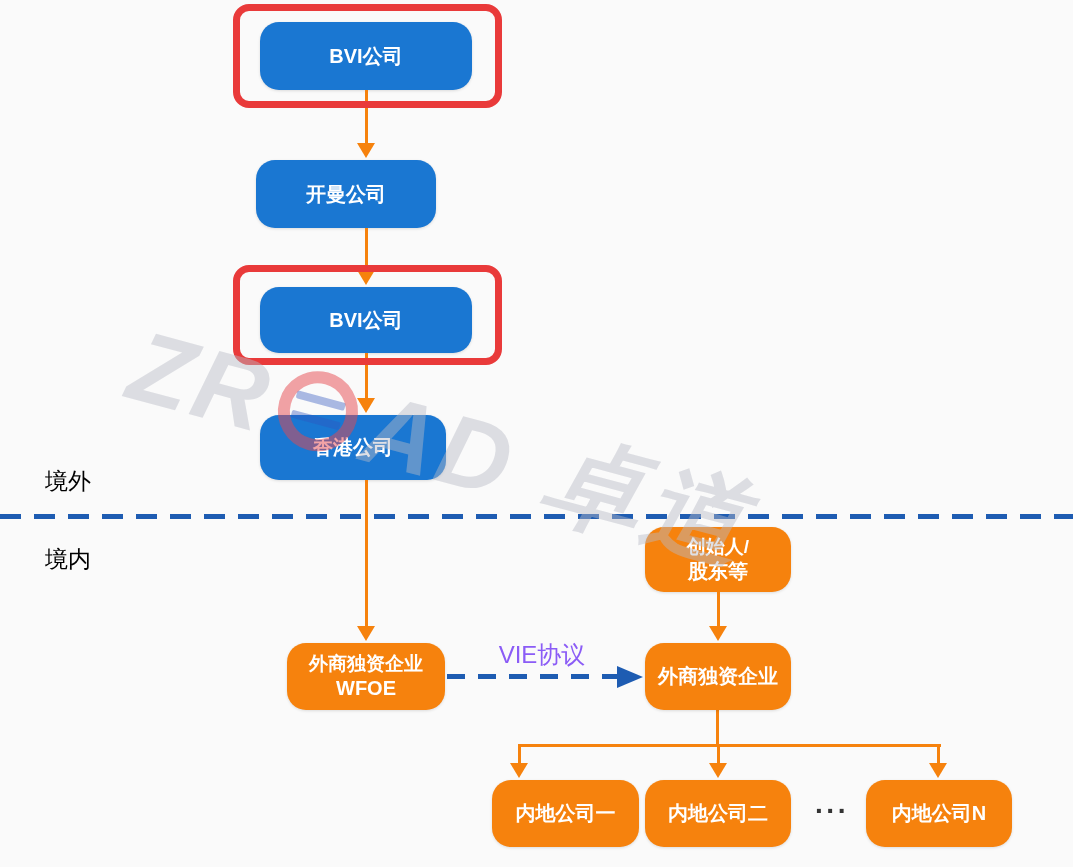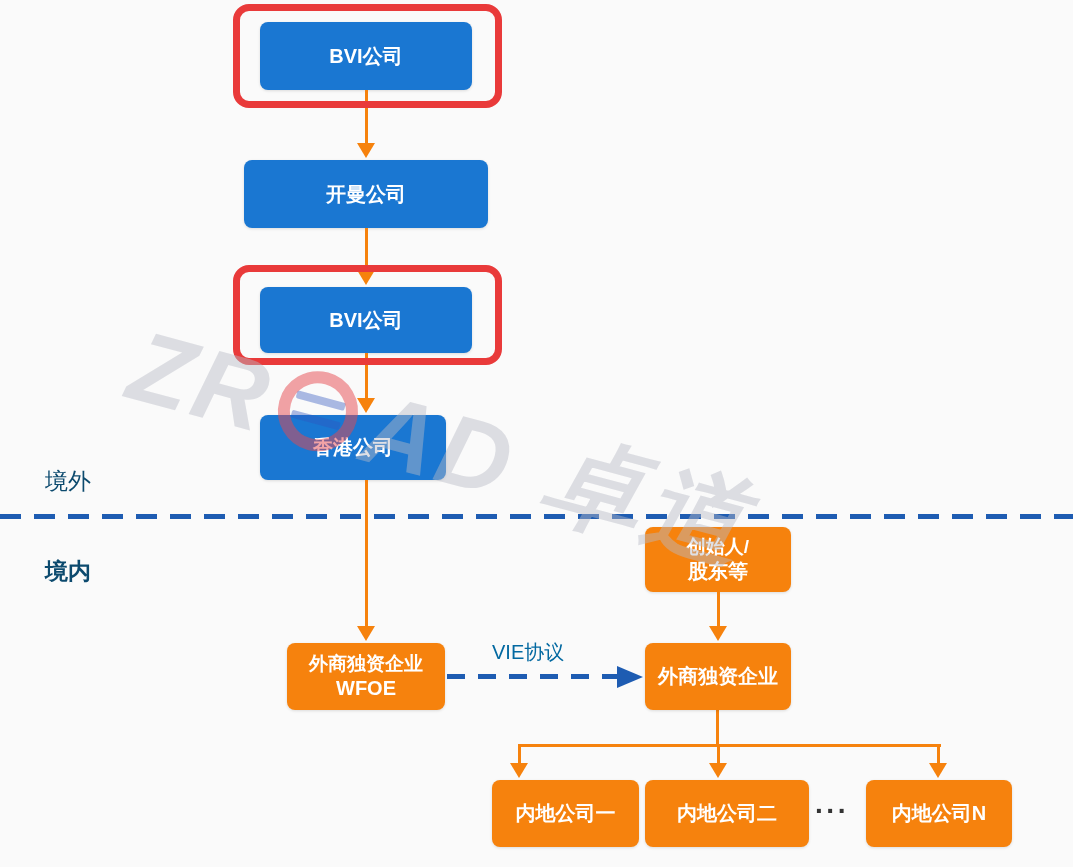--- a/index.html
+++ b/index.html
@@ -9,7 +9,7 @@
   }
   .node{
     position:absolute;display:flex;flex-direction:column;align-items:center;justify-content:center;
-    border-radius:8px;color:#fff;font-size:20px;font-weight:600;text-align:center;
+    border-radius:19px;color:#fff;font-size:20px;font-weight:600;text-align:center;
     box-shadow:0 1px 3px rgba(0,0,0,.12);line-height:1.25;z-index:2;
   }
   .node.blue{background:#1a77d2;}

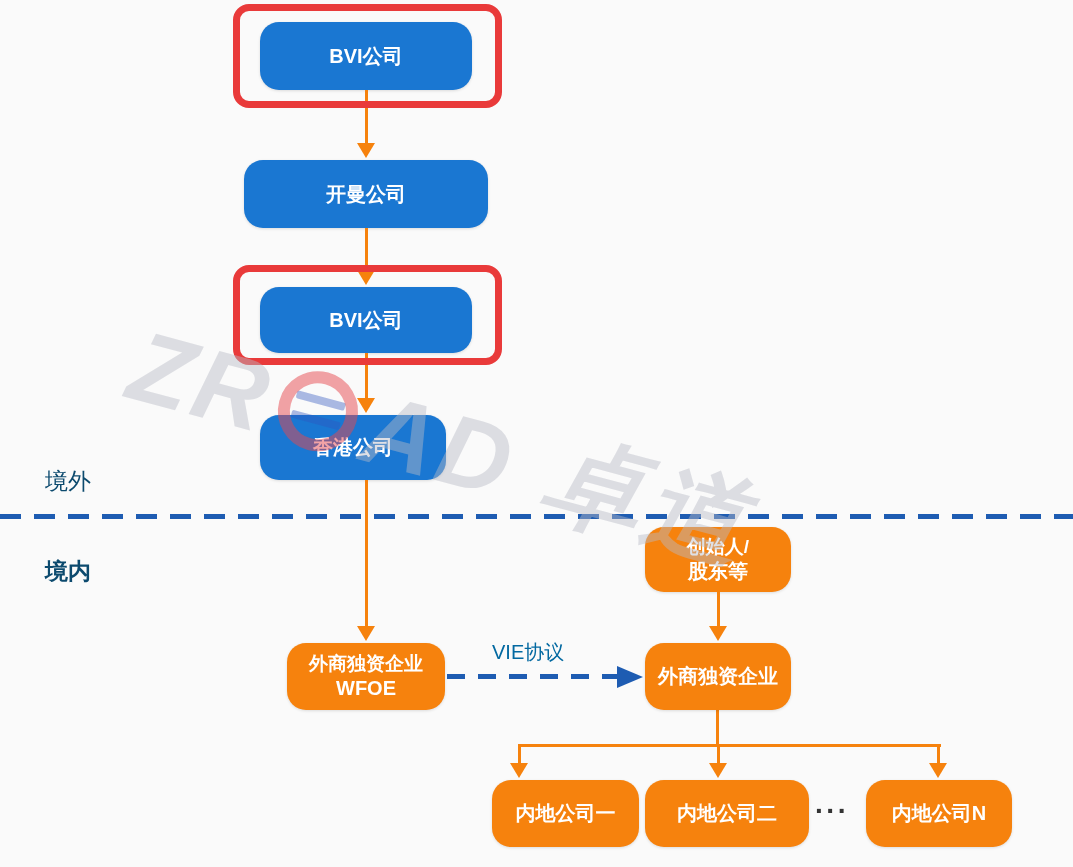--- a/index.html
+++ b/index.html
@@ -67,7 +67,7 @@
     <div class="head"></div>
   </div>
 
-  <div class="node blue" style="left:244px;top:160px;width:244px;height:68px;">
+  <div class="node blue" style="left:256px;top:160px;width:180px;height:68px;">
     <span>开曼公司</span>
   </div>
 

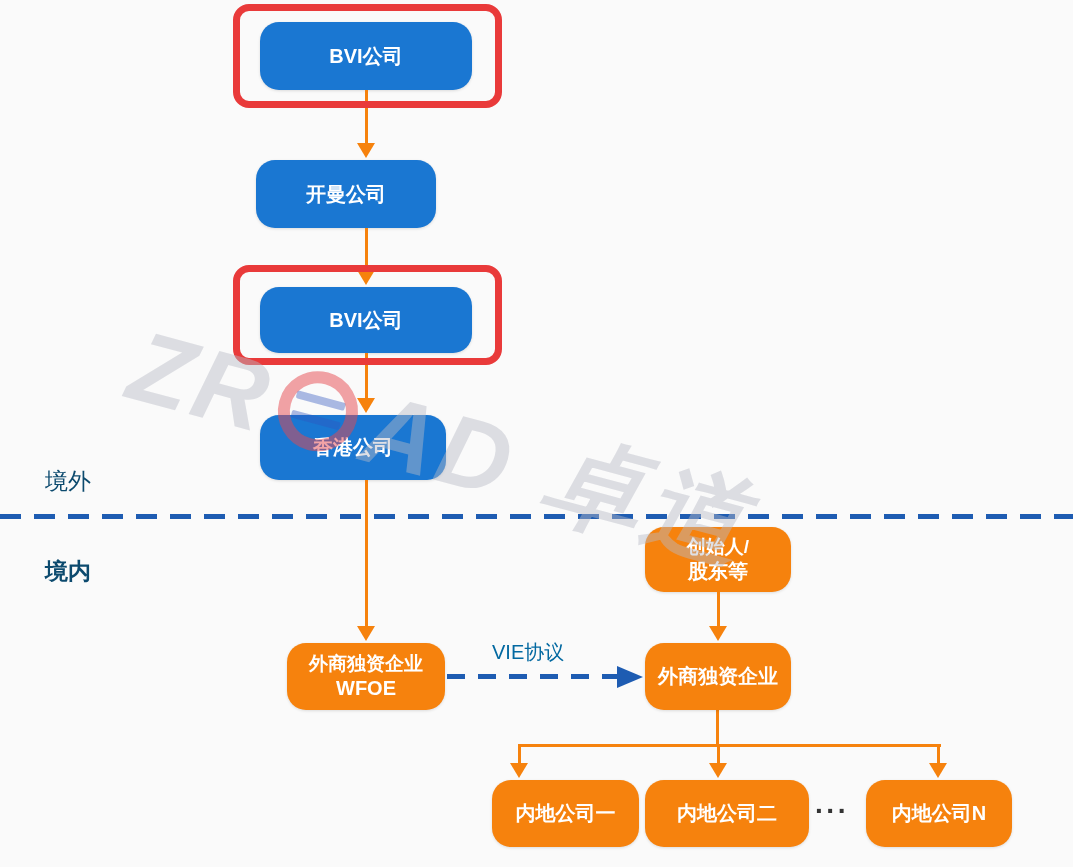--- a/index.html
+++ b/index.html
@@ -26,7 +26,7 @@
     position:absolute;left:0;width:1073px;height:5px;z-index:1;
     background:repeating-linear-gradient(90deg,#1e5cb2 0 21px,transparent 21px 34px);
   }
-  .region-label{position:absolute;font-size:23px;color:#0c4a6e;z-index:2;}
+  .region-label{position:absolute;font-size:23px;color:#000000;z-index:2;}
   .vie-label{position:absolute;font-size:20px;color:#0369a1;z-index:2;}
   .vie-dash{
     position:absolute;height:5px;z-index:2;

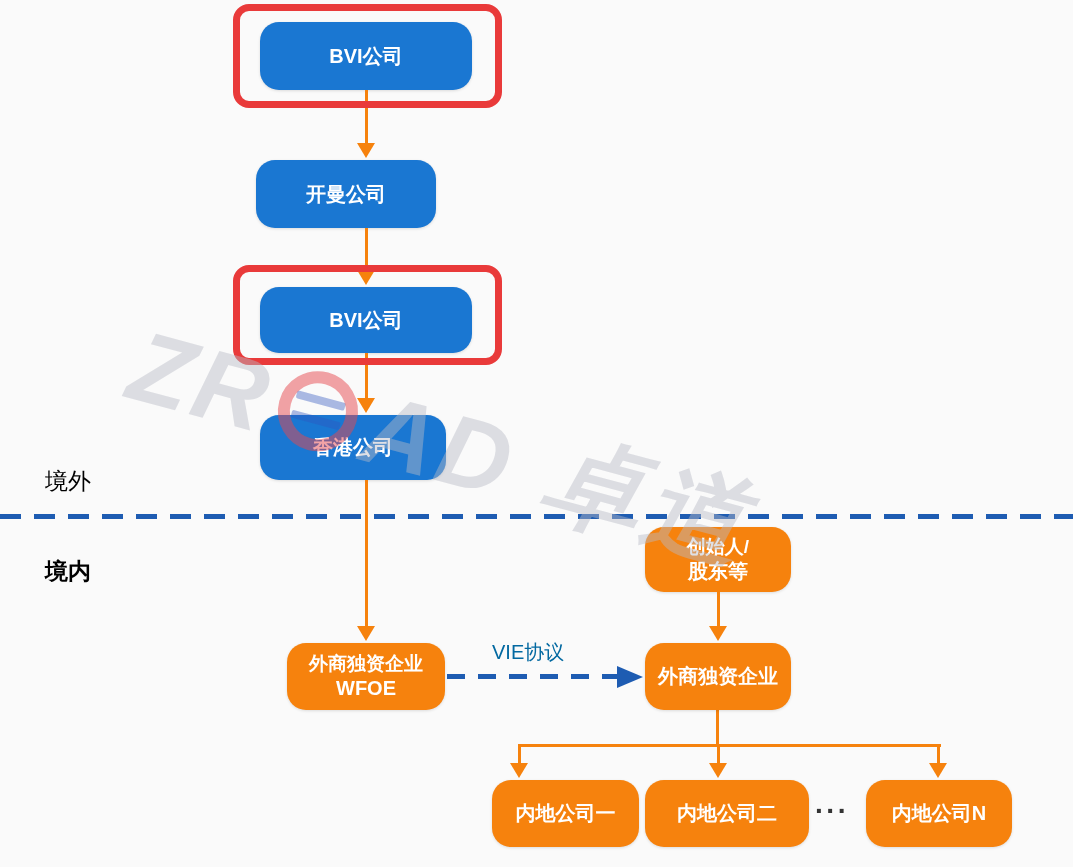--- a/index.html
+++ b/index.html
@@ -96,7 +96,7 @@
 
   <div class="region-label" style="left:45px;top:466px;">境外</div>
   <div class="sep" style="top:514px;"></div>
-  <div class="region-label" style="left:45px;top:556px;font-weight:bold;">境内</div>
+  <div class="region-label" style="left:45px;top:544px;">境内</div>
 
   <div class="node orange" style="left:645px;top:527px;width:146px;height:65px;font-size:19px;">
     <span>创始人/</span>

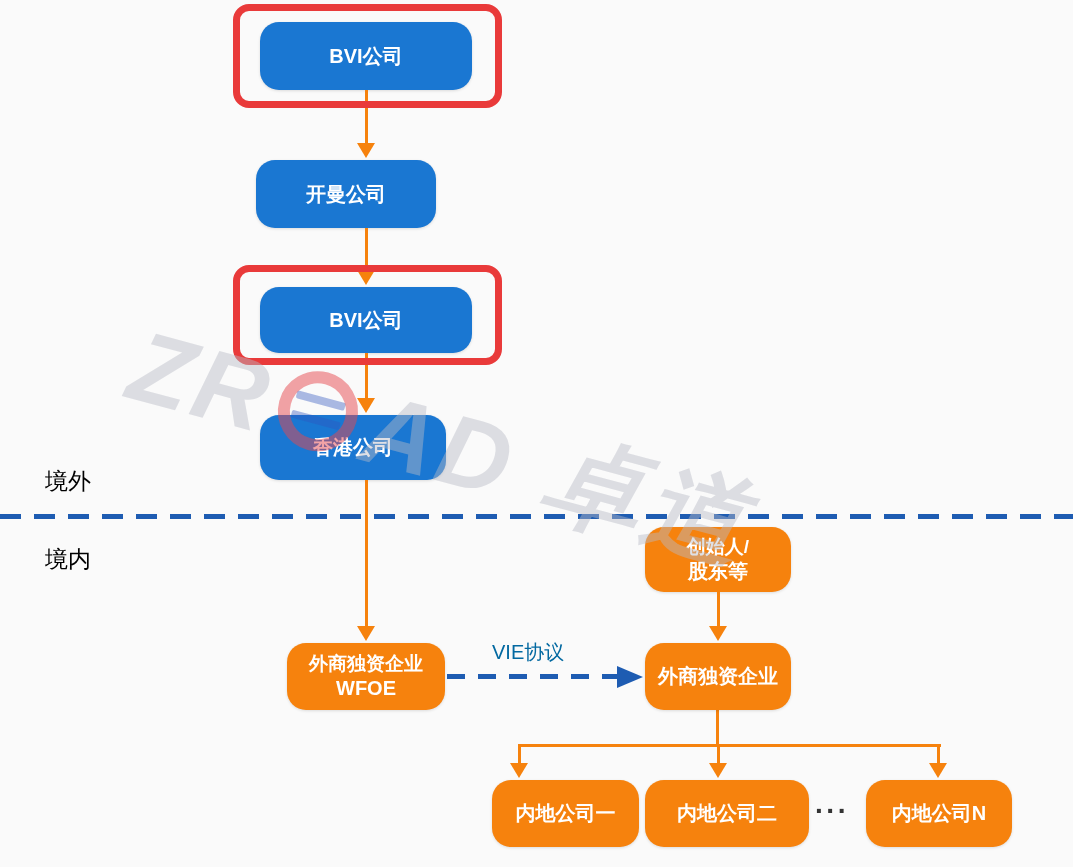--- a/index.html
+++ b/index.html
@@ -27,7 +27,7 @@
     background:repeating-linear-gradient(90deg,#1e5cb2 0 21px,transparent 21px 34px);
   }
   .region-label{position:absolute;font-size:23px;color:#000000;z-index:2;}
-  .vie-label{position:absolute;font-size:20px;color:#0369a1;z-index:2;}
+  .vie-label{position:absolute;font-size:24px;color:#8b5cf6;text-align:center;z-index:2;}
   .vie-dash{
     position:absolute;height:5px;z-index:2;
     background:repeating-linear-gradient(90deg,#1e5cb2 0 18px,transparent 18px 31px);

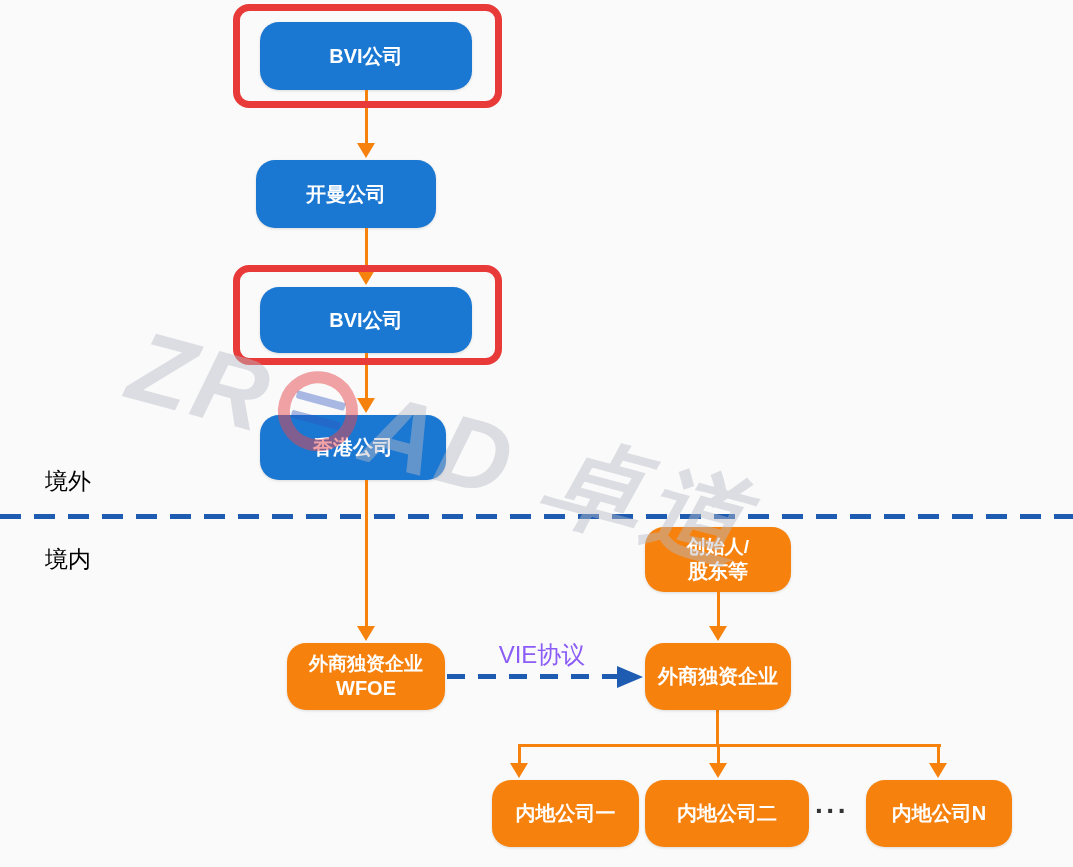--- a/index.html
+++ b/index.html
@@ -140,7 +140,7 @@
   <div class="node orange" style="left:447px;top:780px;width:147px;height:67px;margin-left:45px;">
     <span>内地公司一</span>
   </div>
-  <div class="node orange" style="left:645px;top:780px;width:164px;height:67px;align-items:center;">
+  <div class="node orange" style="left:645px;top:780px;width:146px;height:67px;align-items:center;">
     <span>内地公司二</span>
   </div>
   <div class="ellipsis" style="left:808px;top:795px;width:48px;text-align:center;">···</div>

